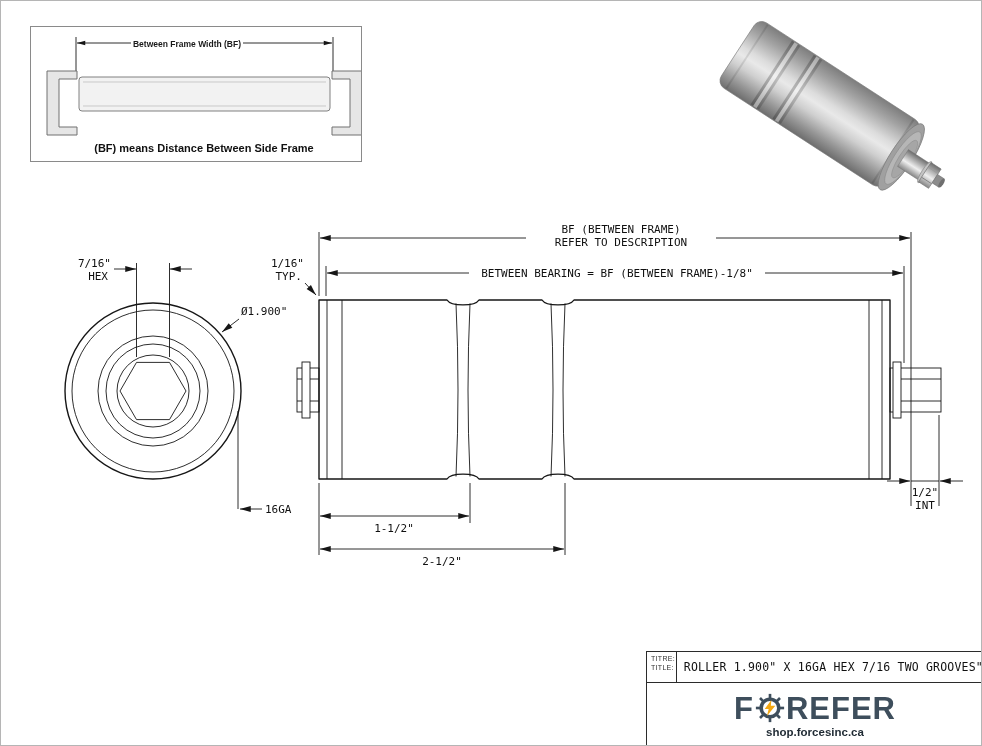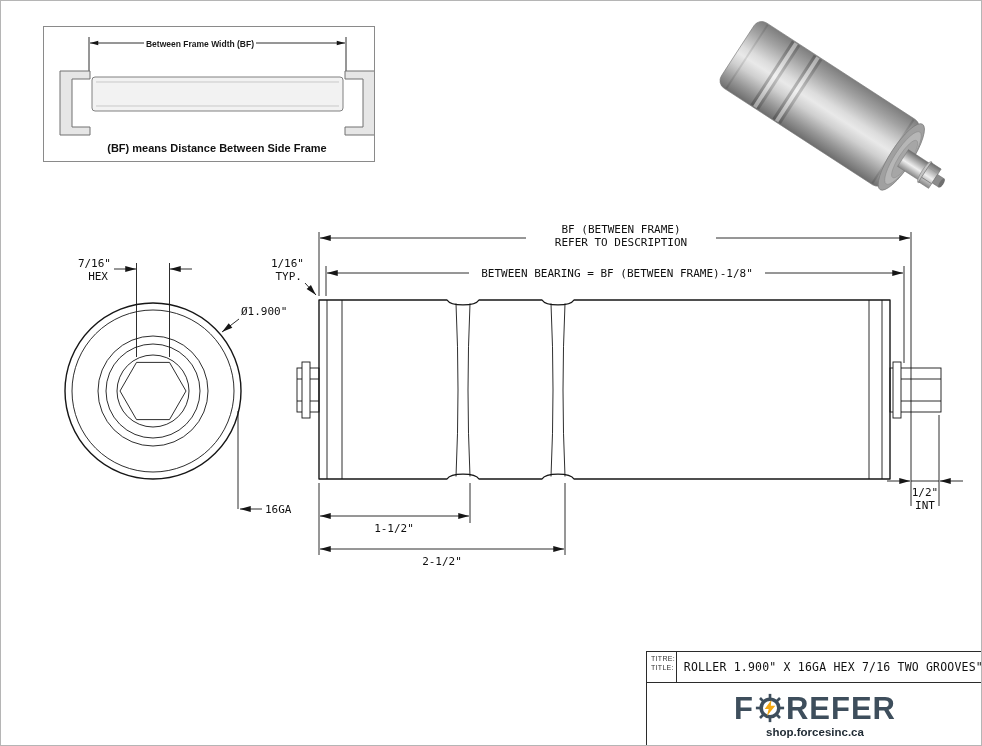--- a/index.html
+++ b/index.html
@@ -12,7 +12,7 @@
   .wh{stroke:#161616;stroke-width:0.9;fill:#ffffff;}
   text.cad{font-family:"DejaVu Sans Mono",monospace;font-size:11px;fill:#101010;}
   
-  .inset{position:absolute;left:42px;top:25px;width:332px;height:136px;border:1px solid #8a8a8a;background:#fff;box-sizing:border-box;}
+  .inset{position:absolute;left:29px;top:25px;width:332px;height:136px;border:1px solid #8a8a8a;background:#fff;box-sizing:border-box;}
   text.ins-dim{font-family:"Liberation Sans",sans-serif;font-size:8.5px;font-weight:bold;fill:#1a1a1a;}
   text.ins-cap{font-family:"Liberation Sans",sans-serif;font-size:11px;font-weight:bold;fill:#111;}
   

